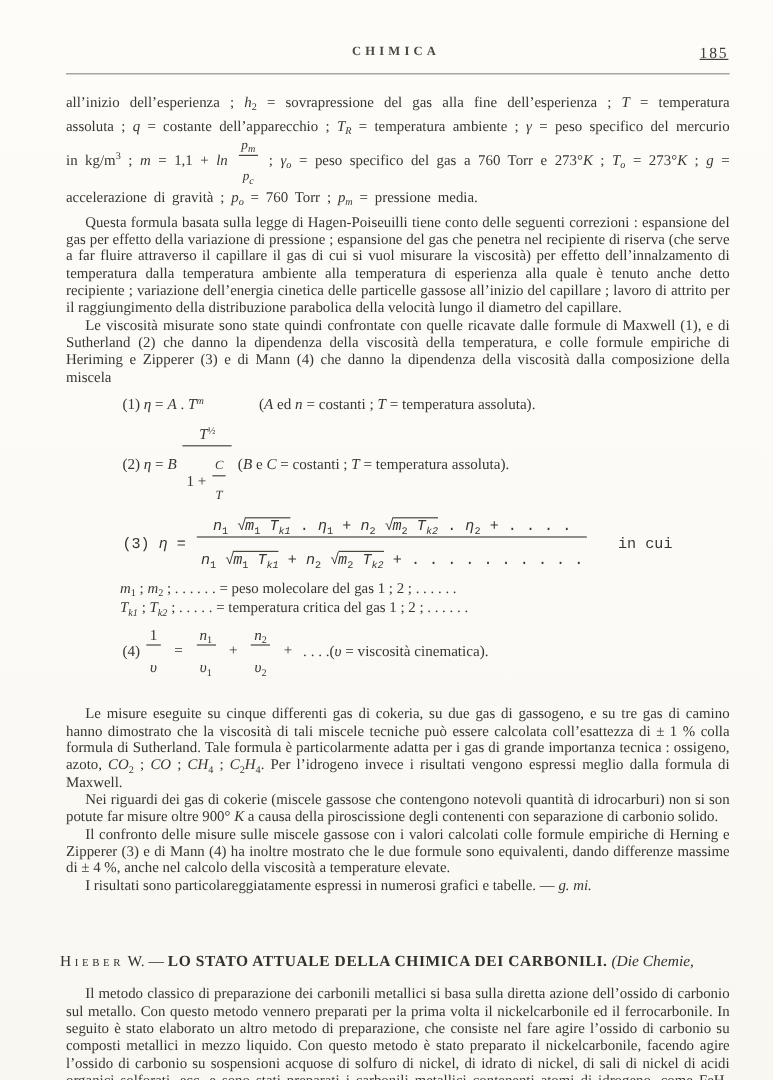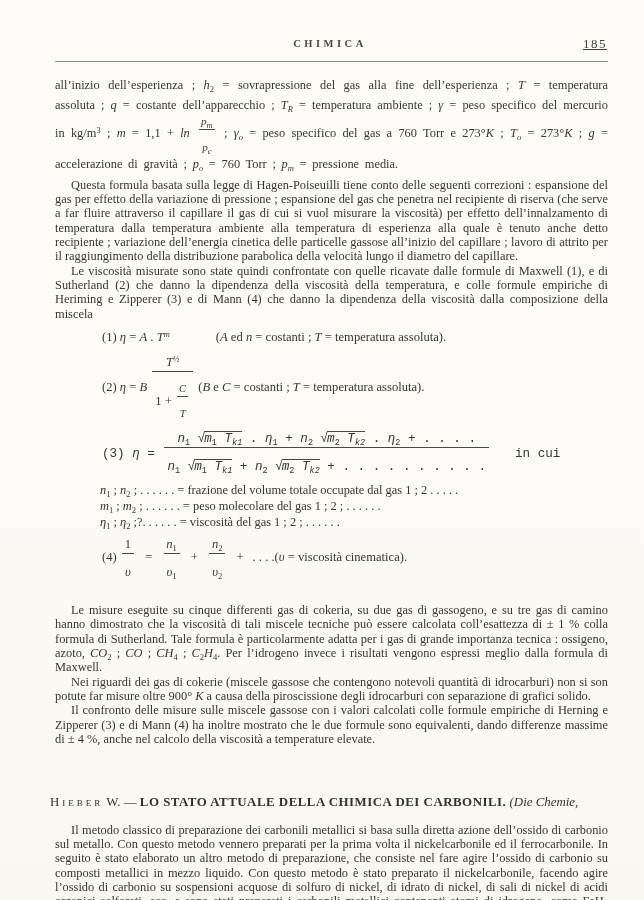--- a/index.html
+++ b/index.html
@@ -97,7 +97,6 @@
           </span><span class="gapS"></span><span>in cui</span></div>
 
       <div class="vars">
-        <div class="var-row"><span class="i">n</span><sub>1</sub><span> ; </span><span class="i">n</span><sub>2</sub><span> ;  . . . . . . = frazione del volume totale occupate dal gas 1 ; 2 . . . . .</span></div>
         <div class="var-row"><span class="i">m</span><sub>1</sub><span> ; </span><span class="i">m</span><sub>2</sub><span> ; . . . . . . = peso molecolare del gas 1 ; 2 ; . . . . . .</span></div>
         <div class="var-row"><span class="i">η</span><sub>1</sub><span> ; </span><span class="i">η</span><sub>2</sub><span> ;?. . . . . . = viscosità del gas 1 ; 2 ; . . . . . .</span></div>
       </div>

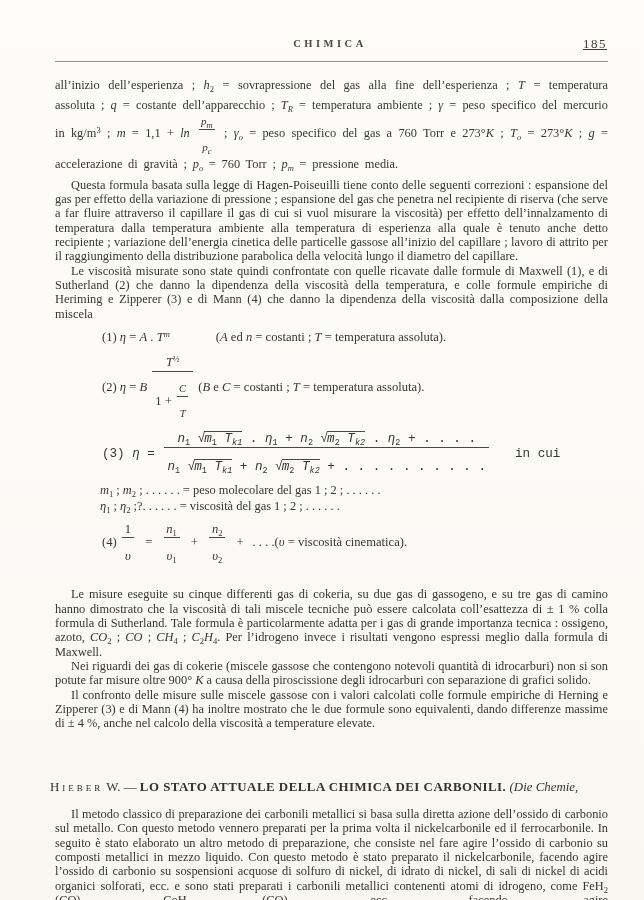--- a/index.html
+++ b/index.html
@@ -98,6 +98,7 @@
 
       <div class="vars">
         <div class="var-row"><span class="i">m</span><sub>1</sub><span> ; </span><span class="i">m</span><sub>2</sub><span> ; . . . . . . = peso molecolare del gas 1 ; 2 ; . . . . . .</span></div>
+        <div class="var-row"><span class="i">T</span><sub class="i">k1</sub><span> ; </span><span class="i">T</span><sub class="i">k2</sub><span> ;  . . . . . = temperatura critica del gas 1 ; 2 ; . . . . . .</span></div>
         <div class="var-row"><span class="i">η</span><sub>1</sub><span> ; </span><span class="i">η</span><sub>2</sub><span> ;?. . . . . . = viscosità del gas 1 ; 2 ; . . . . . .</span></div>
       </div>
 

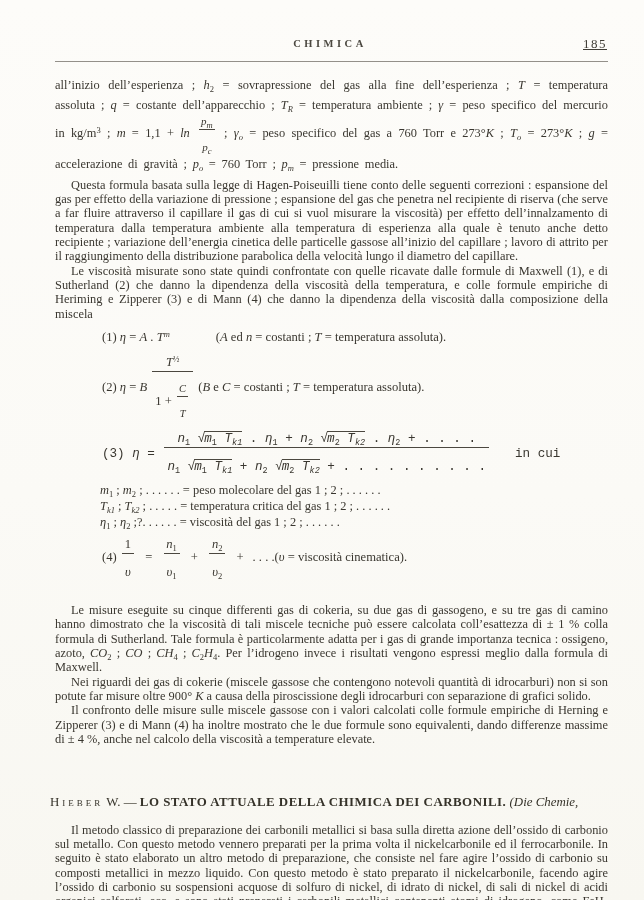--- a/index.html
+++ b/index.html
@@ -99,7 +99,6 @@
       <div class="vars">
         <div class="var-row"><span class="i">m</span><sub>1</sub><span> ; </span><span class="i">m</span><sub>2</sub><span> ; . . . . . . = peso molecolare del gas 1 ; 2 ; . . . . . .</span></div>
         <div class="var-row"><span class="i">T</span><sub class="i">k1</sub><span> ; </span><span class="i">T</span><sub class="i">k2</sub><span> ;  . . . . . = temperatura critica del gas 1 ; 2 ; . . . . . .</span></div>
-        <div class="var-row"><span class="i">η</span><sub>1</sub><span> ; </span><span class="i">η</span><sub>2</sub><span> ;?. . . . . . = viscosità del gas 1 ; 2 ; . . . . . .</span></div>
       </div>
 
       <div class="formula formula-4"><span>(4) </span><span class="frac">

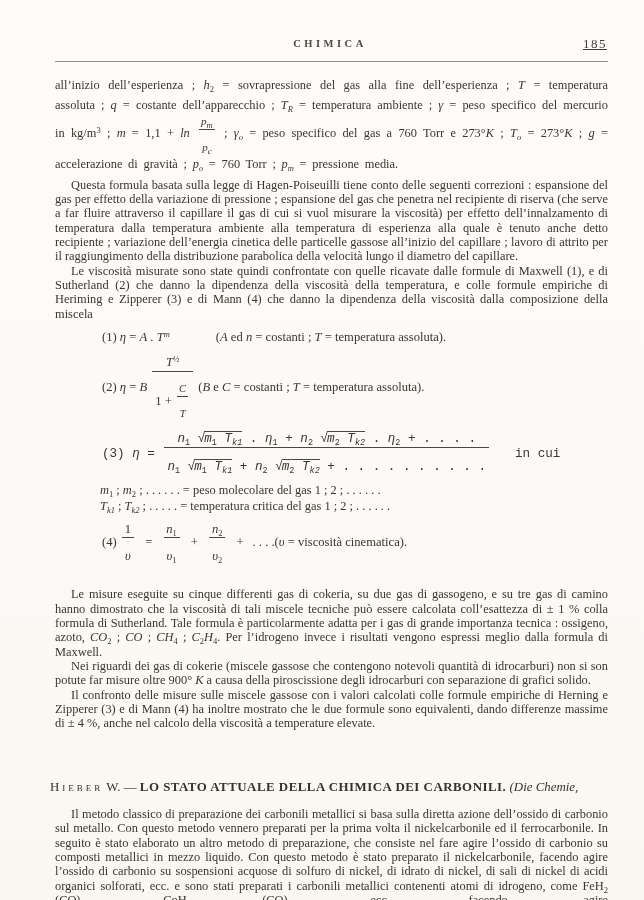--- a/index.html
+++ b/index.html
@@ -115,7 +115,7 @@
 
     <p class="para indent"><span>Le misure eseguite su cinque differenti gas di cokeria, su due gas di gassogeno, e su tre gas di camino hanno dimostrato che la viscosità di tali miscele tecniche può essere calcolata coll’esattezza di ± 1 % colla formula di Sutherland. Tale formula è particolarmente adatta per i gas di grande importanza tecnica : ossigeno, azoto, </span><span class="i">CO</span><sub>2</sub><span> ; </span><span class="i">CO</span><span> ; </span><span class="i">CH</span><sub>4</sub><span> ; </span><span class="i">C</span><sub>2</sub><span class="i">H</span><sub>4</sub><span>. Per l’idrogeno invece i risultati vengono espressi meglio dalla formula di Maxwell.</span></p>
 
-    <p class="para indent"><span>Nei riguardi dei gas di cokerie (miscele gassose che contengono notevoli quantità di idrocarburi) non si son potute far misure oltre 900° </span><span class="i">K</span><span> a causa della piroscissione degli idrocarburi con separazione di grafici solido.</span></p>
+    <p class="para indent"><span>Nei riguardi dei gas di cokerie (miscele gassose che contengono notevoli quantità di idrocarburi) non si son potute far misure oltre 900° </span><span class="i">K</span><span> a causa della piroscissione degli contenenti con separazione di carbonio solido.</span></p>
 
     <p class="para indent"><span>Il confronto delle misure sulle miscele gassose con i valori calcolati colle formule empiriche di Herning e Zipperer (3) e di Mann (4) ha inoltre mostrato che le due formule sono equivalenti, dando differenze massime di ± 4 %, anche nel calcolo della viscosità a temperature elevate.</span></p>
 

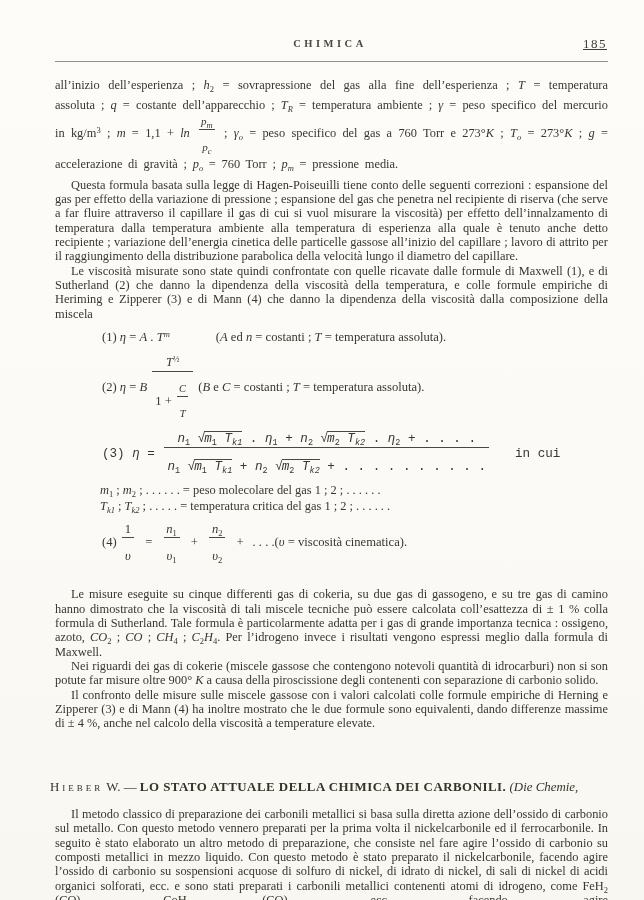--- a/index.html
+++ b/index.html
@@ -119,6 +119,7 @@
 
     <p class="para indent"><span>Il confronto delle misure sulle miscele gassose con i valori calcolati colle formule empiriche di Herning e Zipperer (3) e di Mann (4) ha inoltre mostrato che le due formule sono equivalenti, dando differenze massime di ± 4 %, anche nel calcolo della viscosità a temperature elevate.</span></p>
 
+    <p class="para indent"><span>I risultati sono particolareggiatamente espressi in numerosi grafici e tabelle. — </span><span class="i">g. mi.</span></p>
 
     <div class="heading2">
       <div class="h2-line1"><span class="name">Hieber</span><span> W. — </span><span class="b ttl">LO STATO ATTUALE DELLA CHIMICA DEI CARBONILI.</span><span> </span><span class="i">(Die Chemie,</span></div>

